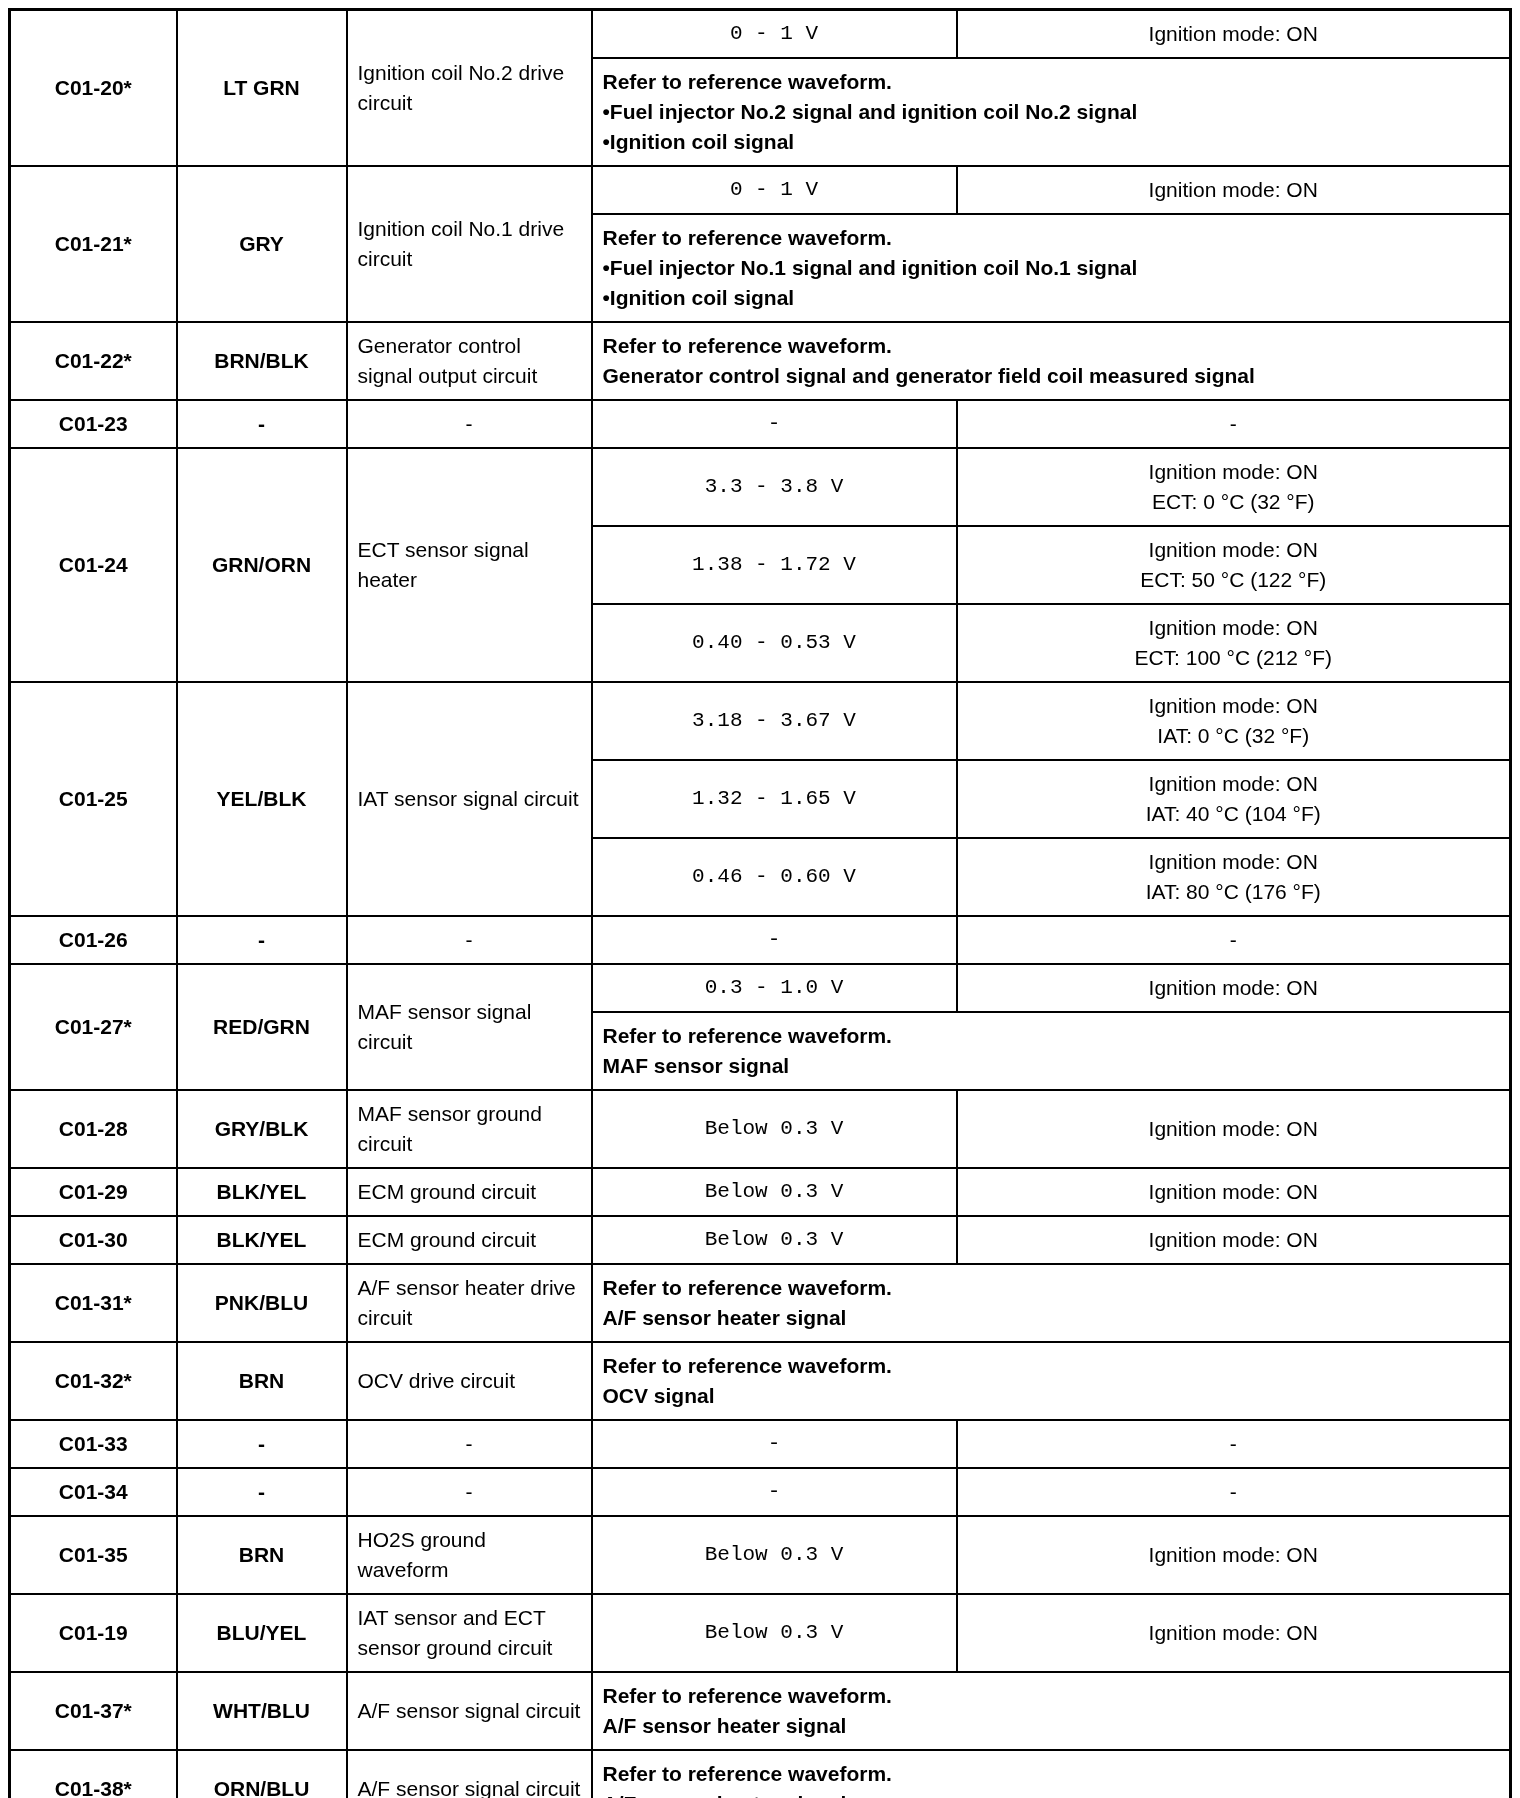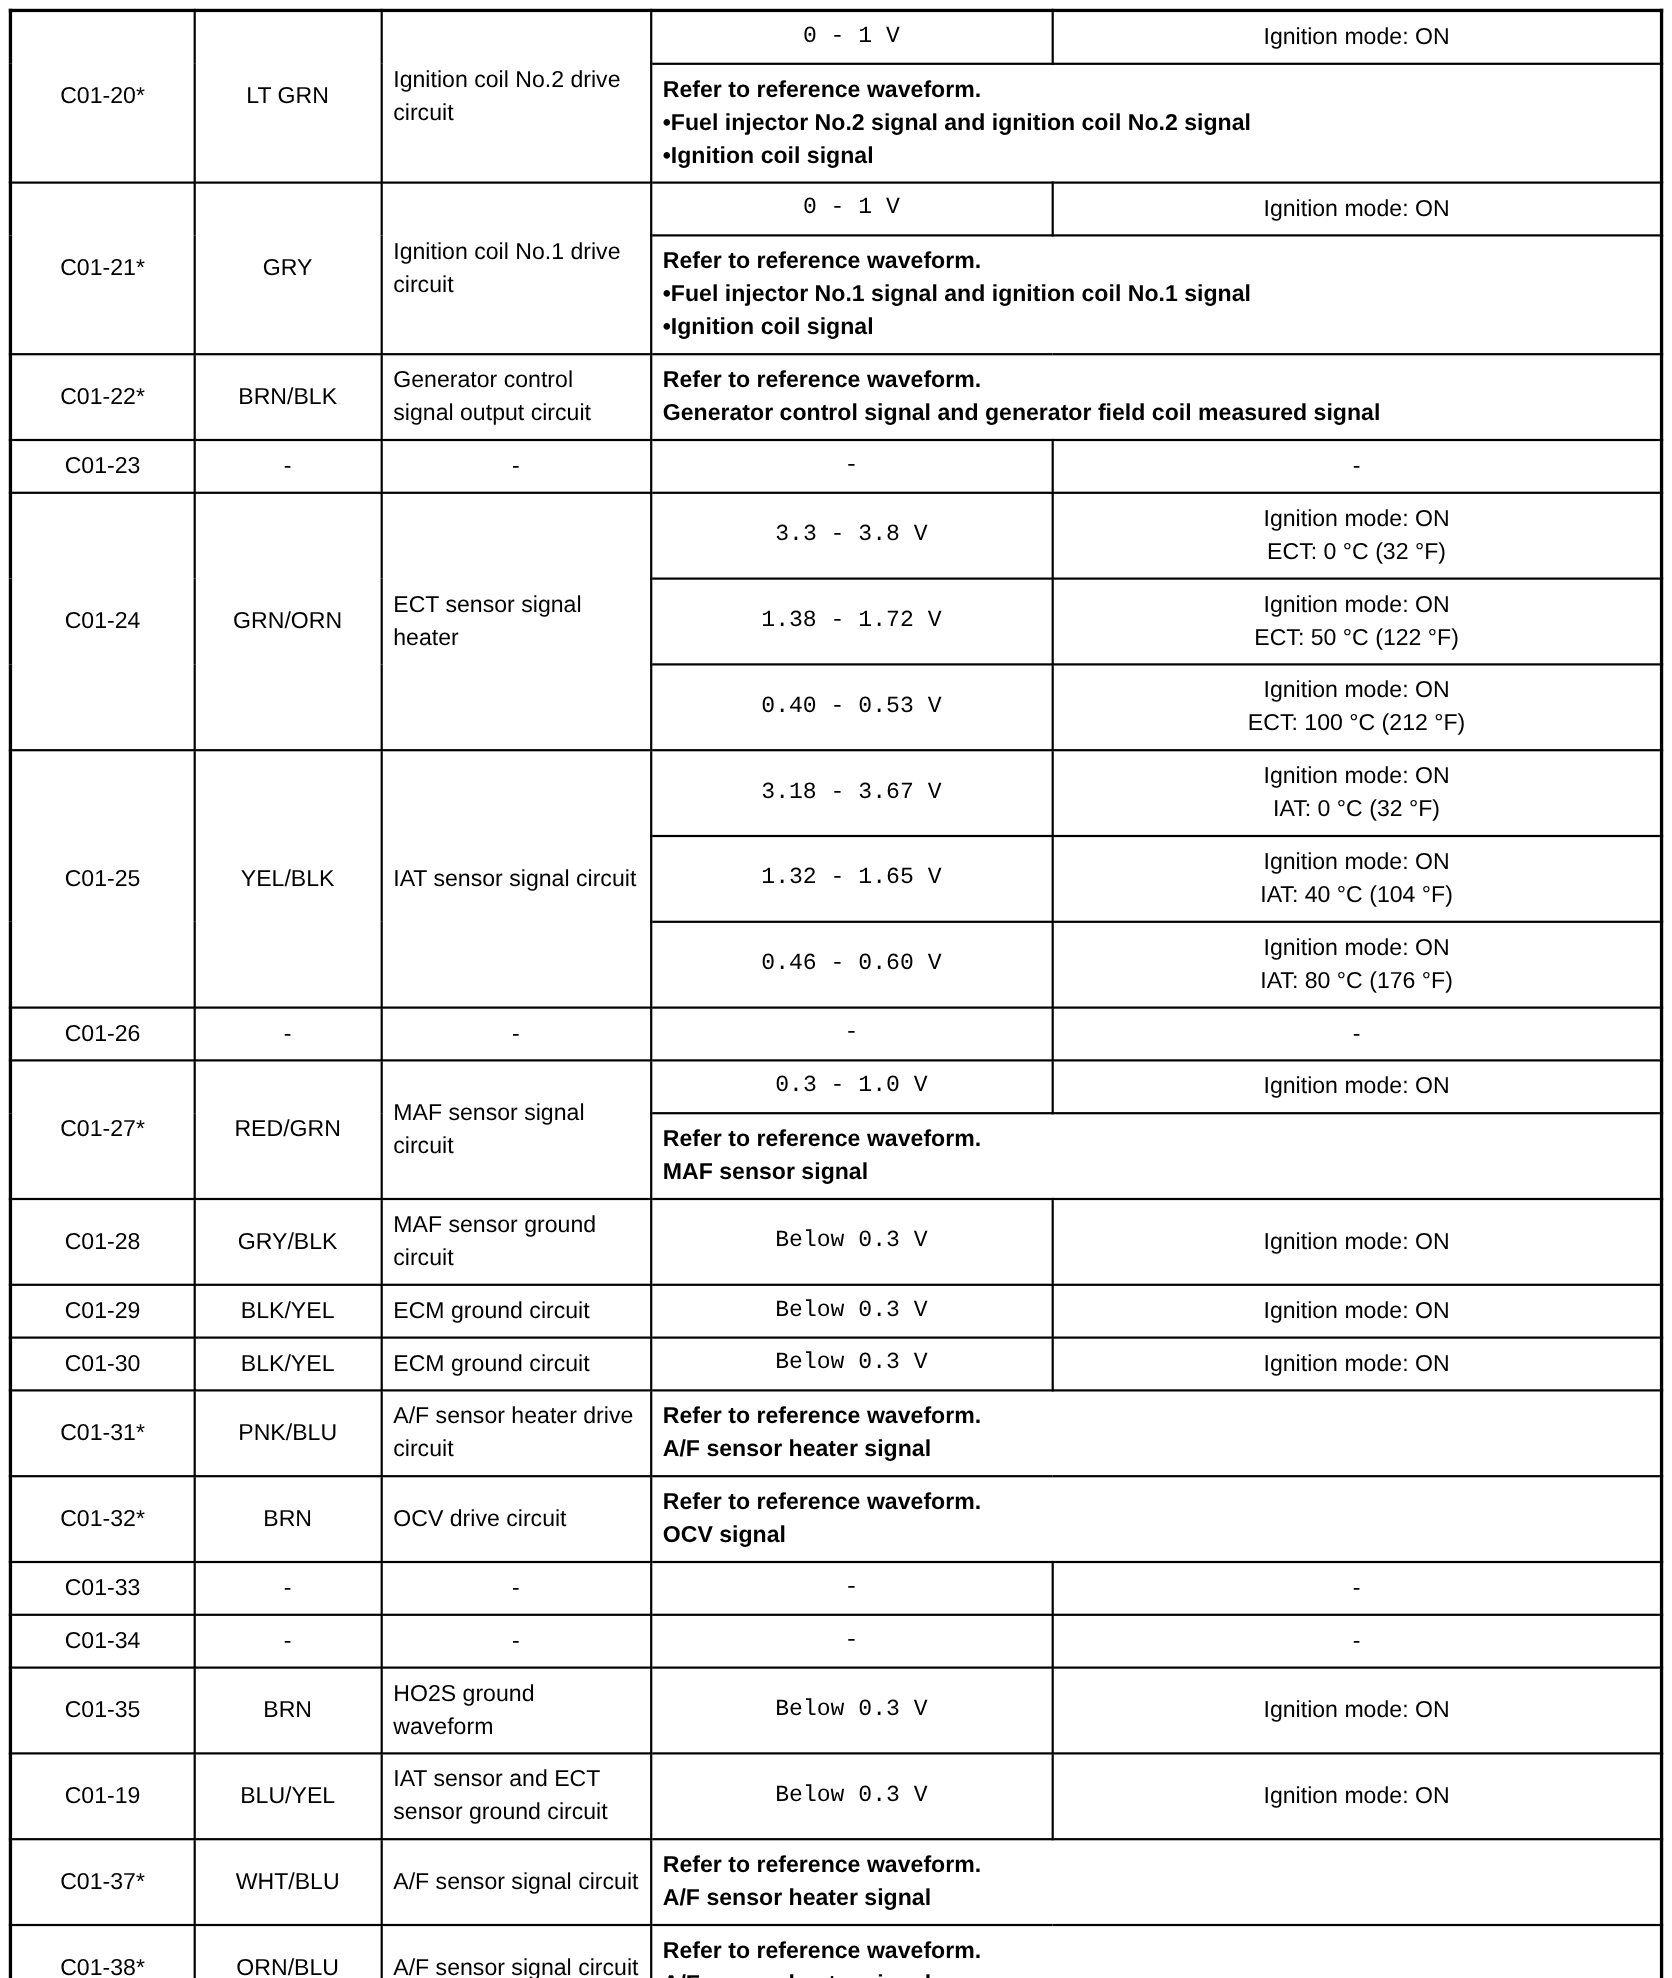--- a/index.html
+++ b/index.html
@@ -31,7 +31,7 @@
     overflow: hidden;
     word-wrap: break-word;
   }
-  .c-terminal, .c-wire { text-align: center; }
+  .c-terminal, .c-wire { text-align: center; font-weight: bold; }
   .c-circuit { text-align: left; }
   .c-circuit.dash { text-align: center; }
   .c-value { text-align: center; font-family: Liberation Mono, monospace; }

